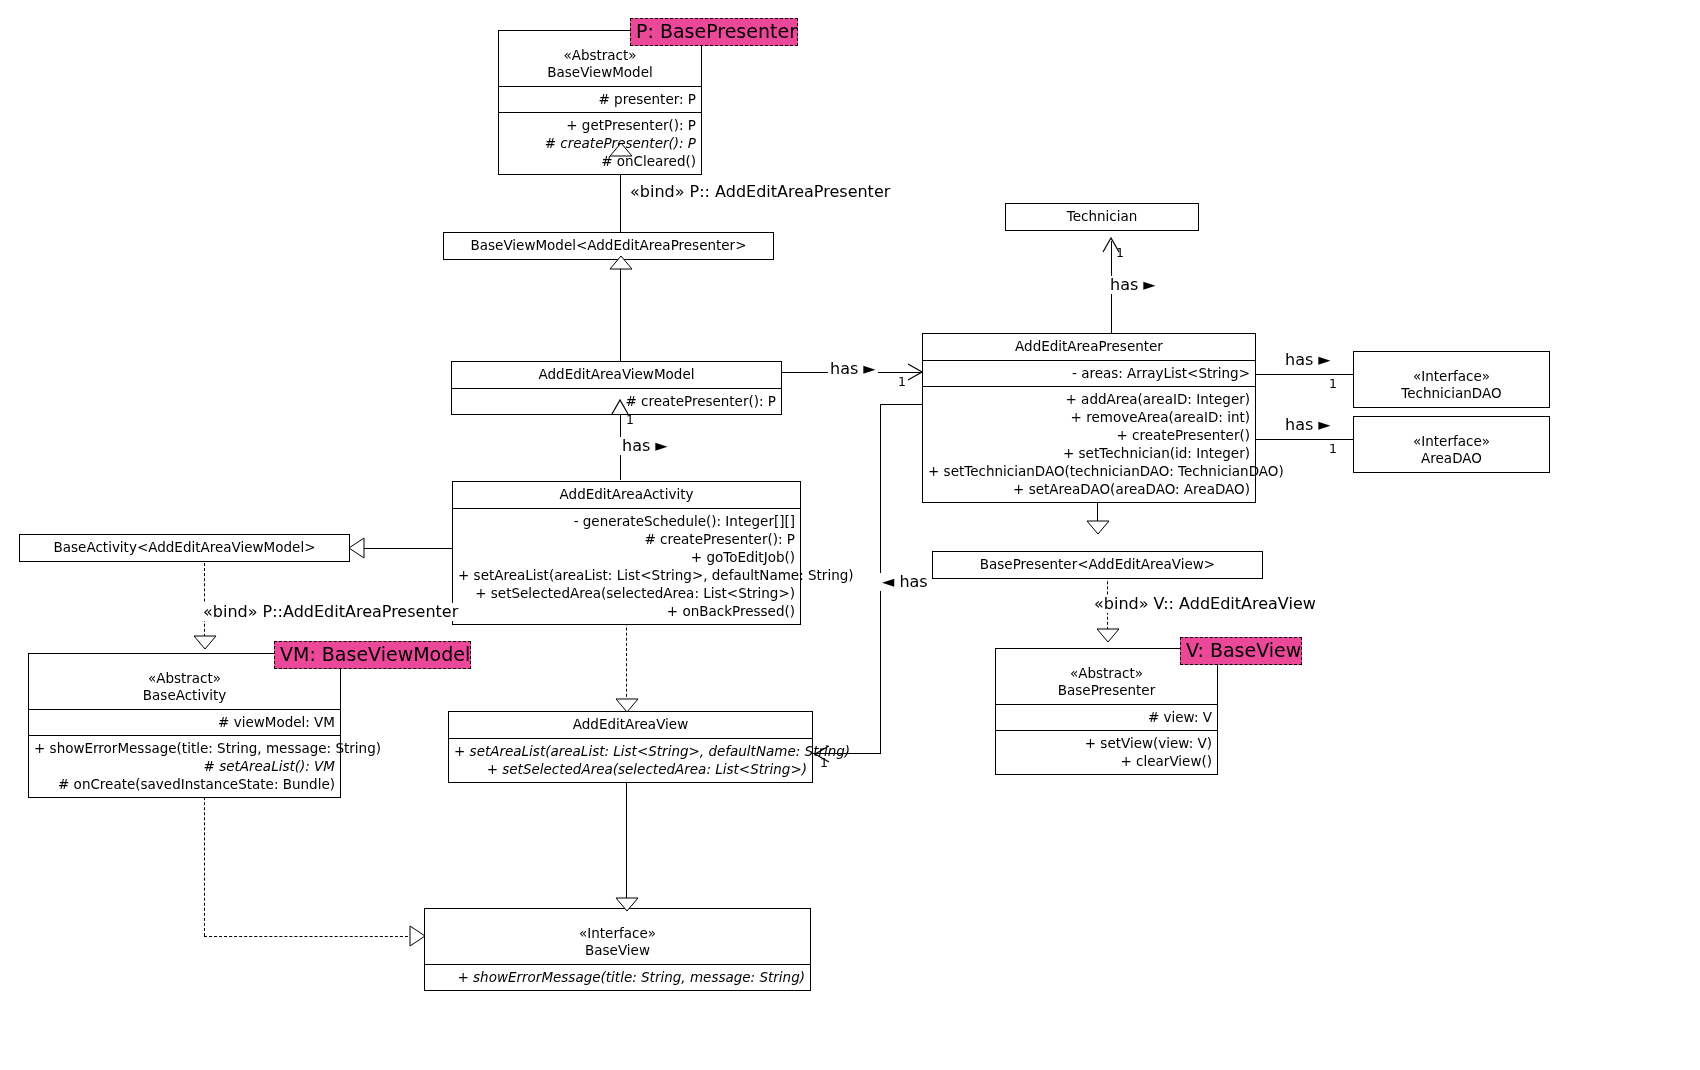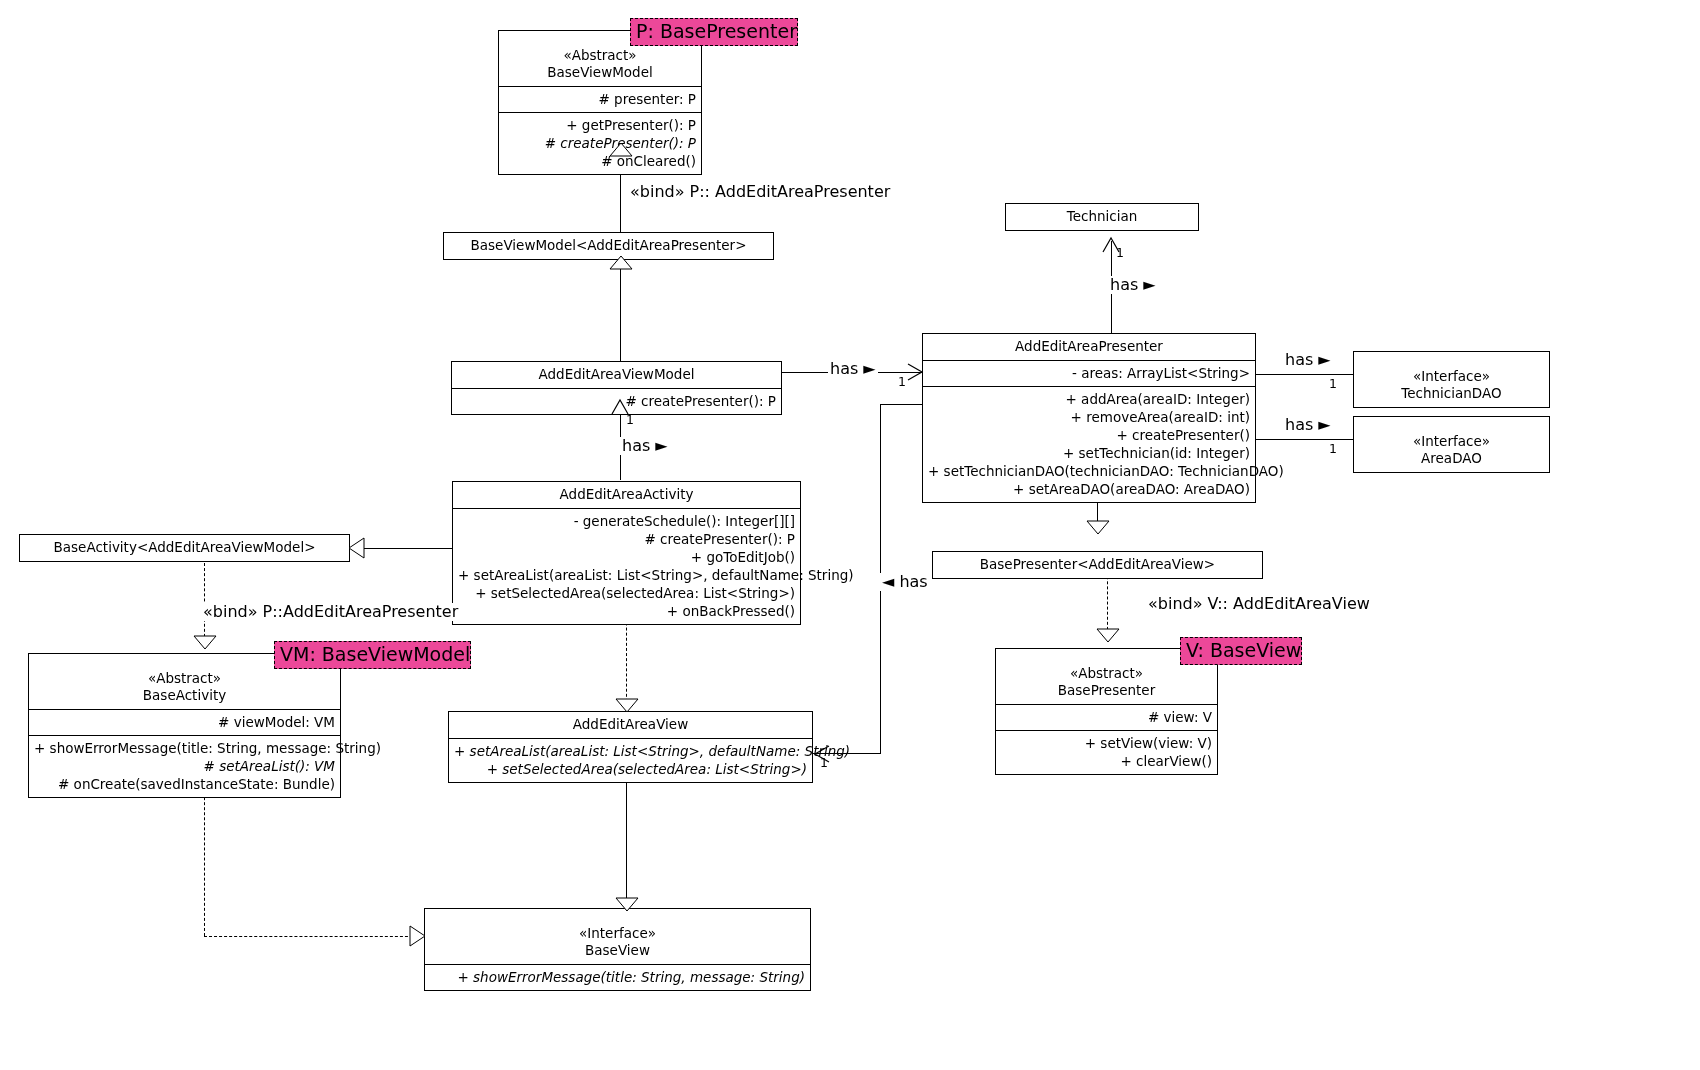--- a/index.html
+++ b/index.html
@@ -327,7 +327,7 @@
   <svg class="arrowsvg" style="left:1097px; top:629px; width:22px; height:14px;">
     <polygon points="11,13 0,0 22,0" fill="#fff" stroke="#000" stroke-width="1"></polygon>
   </svg>
-  <div class="lbl" style="left:1146px; top:595px;">«bind» V:: AddEditAreaView</div>
+  <div class="lbl" style="left:1092px; top:595px;">«bind» V:: AddEditAreaView</div>
 
   <div class="param-box" style="left:1180px; top:637px;">V: BaseView</div>
 

